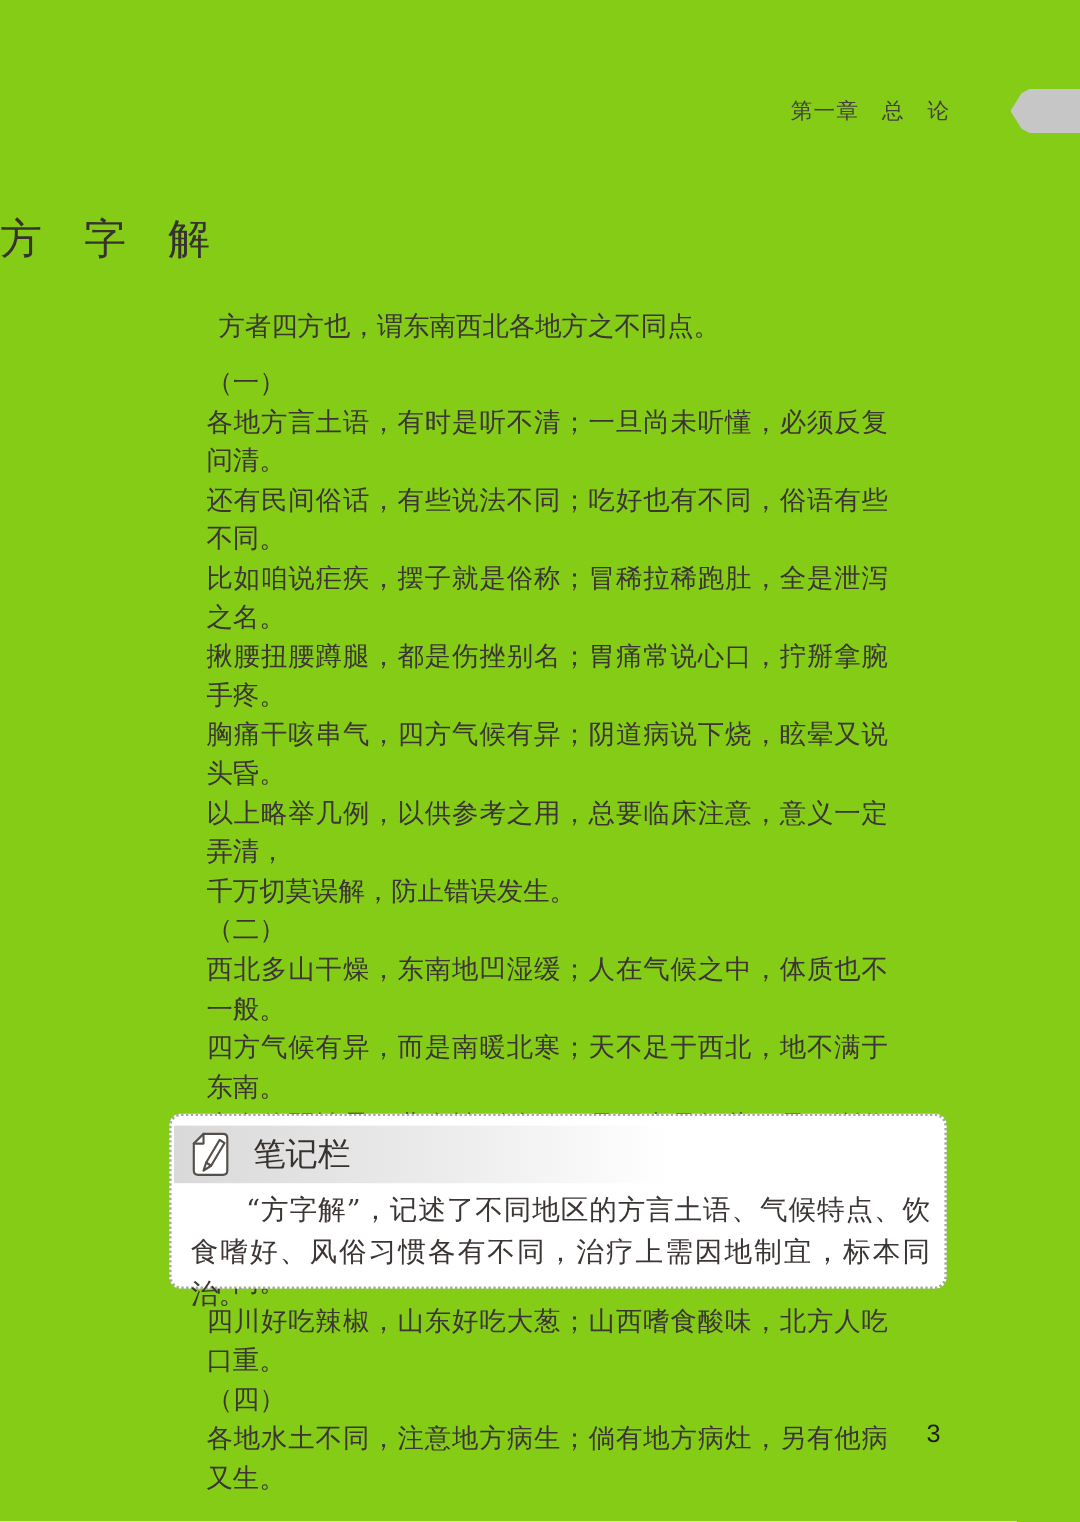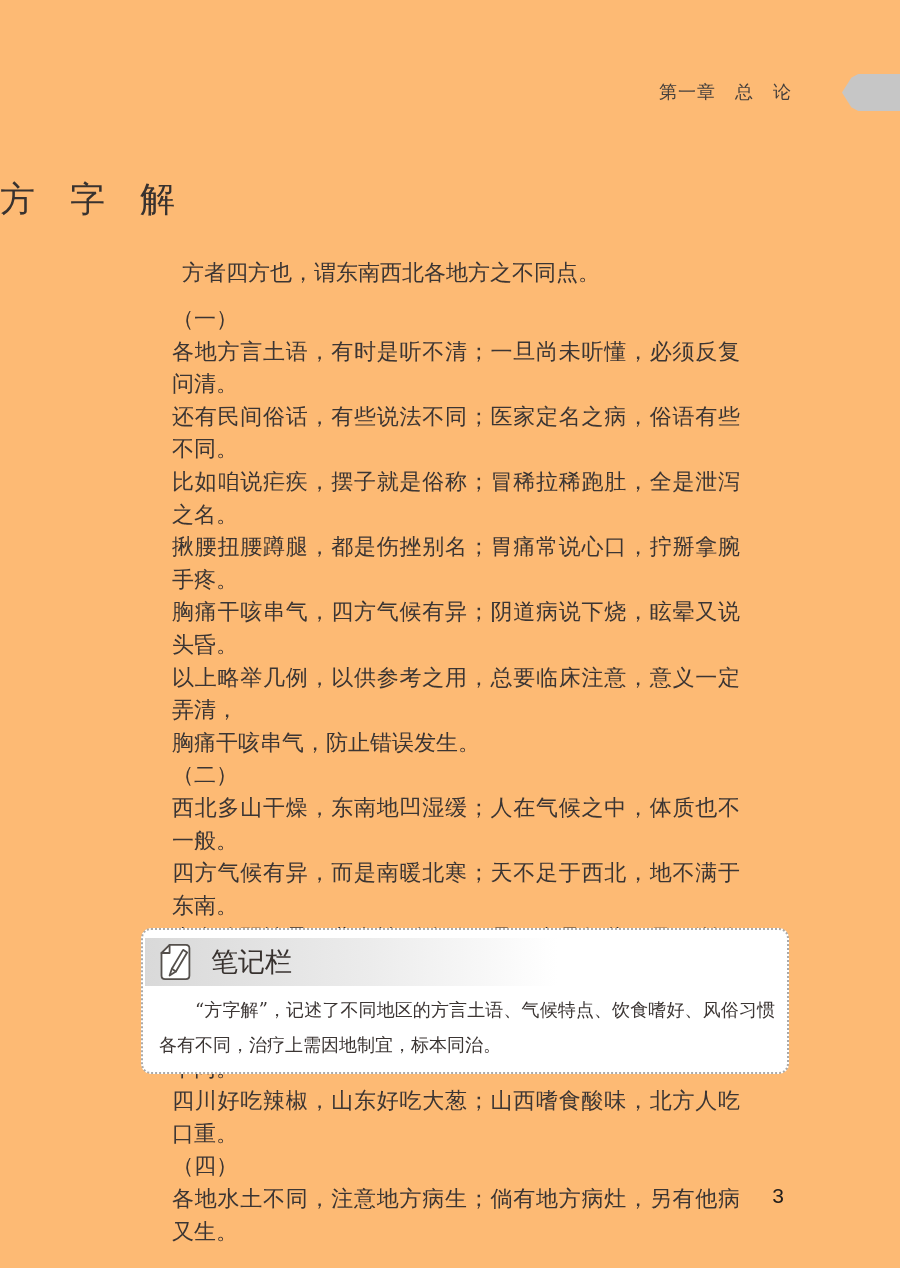--- a/index.html
+++ b/index.html
@@ -7,7 +7,7 @@
     position: relative;
     width: 900px;
     height: 1268px;
-    background: #fdba74;
+    background: #84cc16;
     color: #3b3533;
     font-family: "Liberation Serif", serif;
     overflow: hidden;

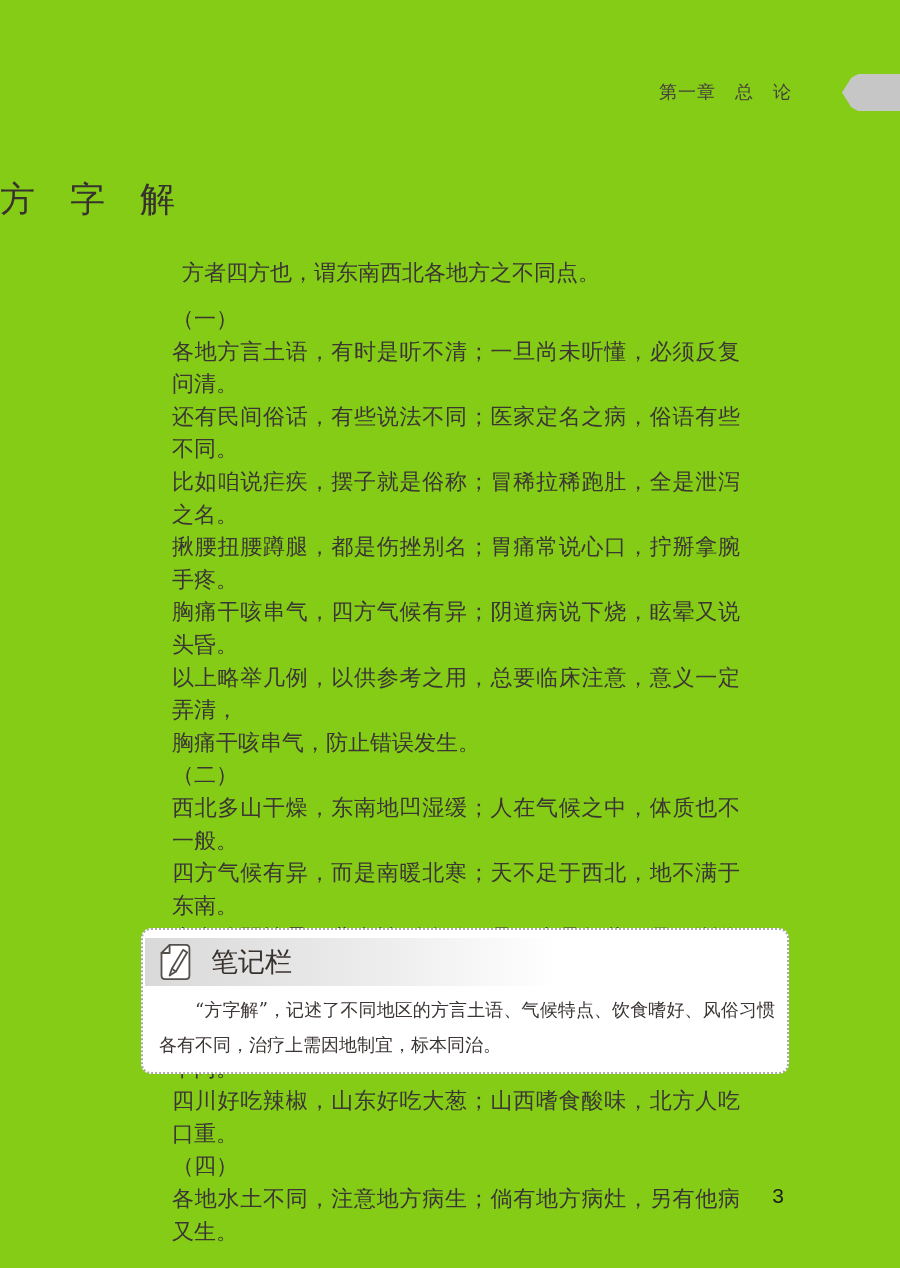--- a/index.html
+++ b/index.html
@@ -144,7 +144,7 @@
   <div class="body-text">
     <p>（一）</p>
     <p>各地方言土语，有时是听不清；一旦尚未听懂，必须反复问清。</p>
-    <p>还有民间俗话，有些说法不同；医家定名之病，俗语有些不同。</p>
+    <p>还有民间俗话，有些说法不同；吃好也有不同，俗语有些不同。</p>
     <p>比如咱说疟疾，摆子就是俗称；冒稀拉稀跑肚，全是泄泻之名。</p>
     <p>揪腰扭腰蹲腿，都是伤挫别名；胃痛常说心口，拧掰拿腕手疼。</p>
     <p>胸痛干咳串气，四方气候有异；阴道病说下烧，眩晕又说头昏。</p>

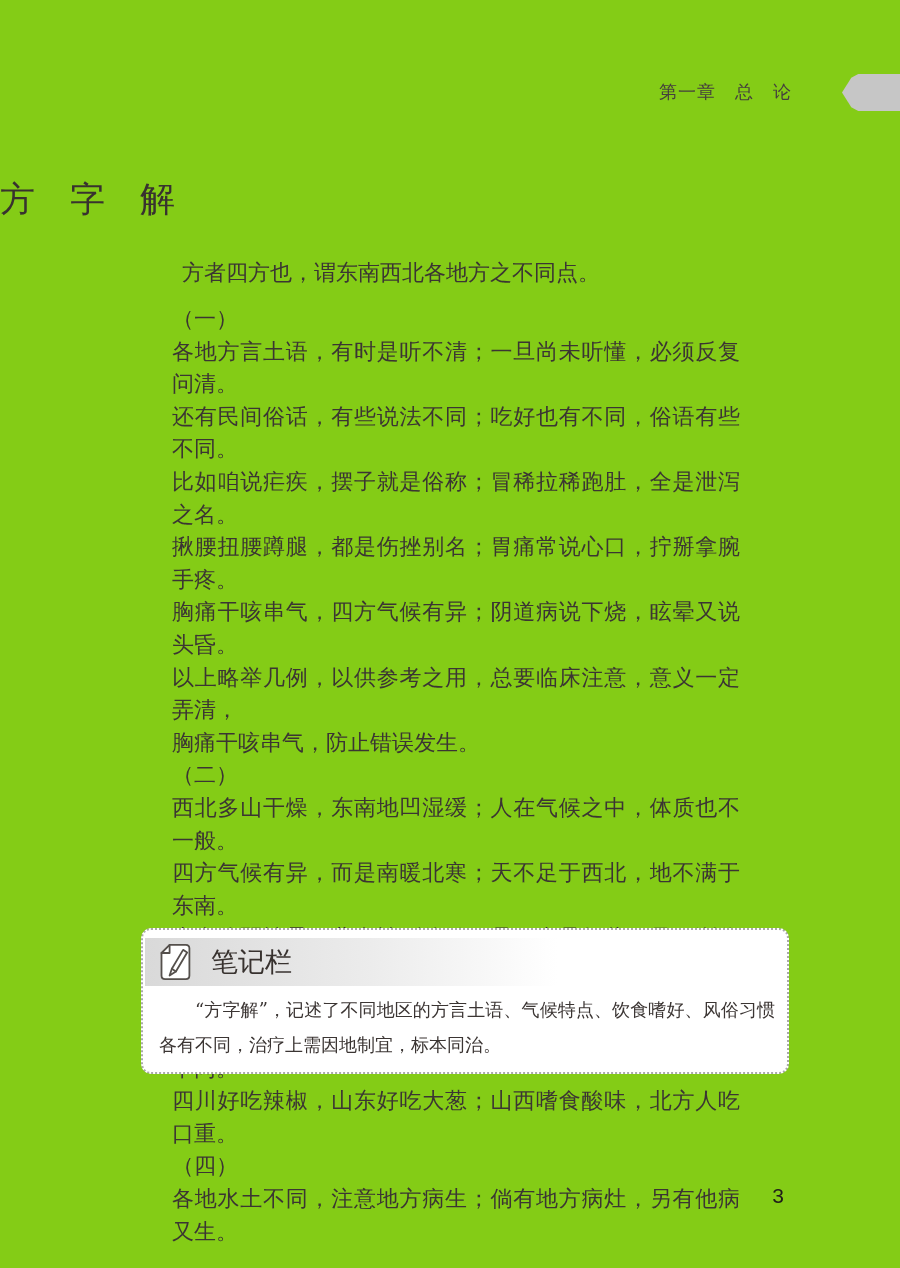--- a/index.html
+++ b/index.html
@@ -149,7 +149,7 @@
     <p>揪腰扭腰蹲腿，都是伤挫别名；胃痛常说心口，拧掰拿腕手疼。</p>
     <p>胸痛干咳串气，四方气候有异；阴道病说下烧，眩晕又说头昏。</p>
     <p>以上略举几例，以供参考之用，总要临床注意，意义一定弄清，</p>
-    <p>胸痛干咳串气，防止错误发生。</p>
+    <p>千万切莫误解，防止错误发生。</p>
     <p>（二）</p>
     <p>西北多山干燥，东南地凹湿缓；人在气候之中，体质也不一般。</p>
     <p>四方气候有异，而是南暖北寒；天不足于西北，地不满于东南。</p>

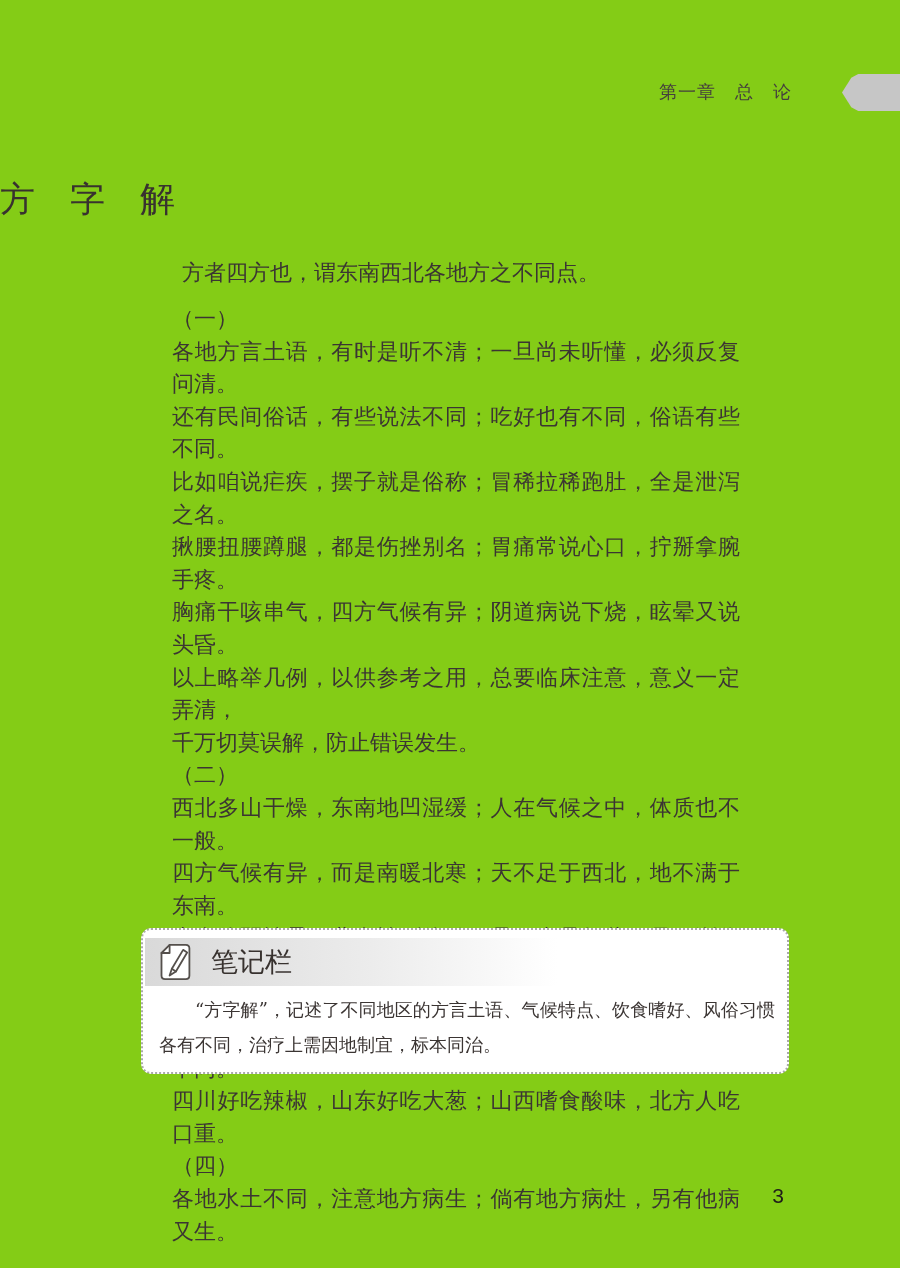--- a/index.html
+++ b/index.html
@@ -107,7 +107,7 @@
     left: 16px;
     right: 12px;
     margin: 0;
-    font-size: 18px;
+    font-size: 23px;
     line-height: 35px;
     text-indent: 2em;
     text-align: justify;

